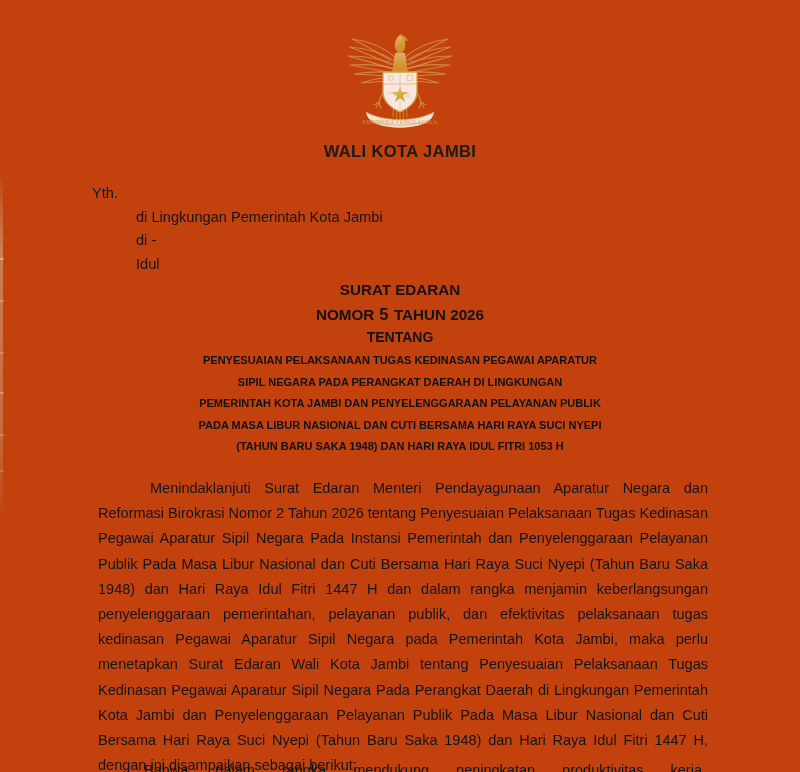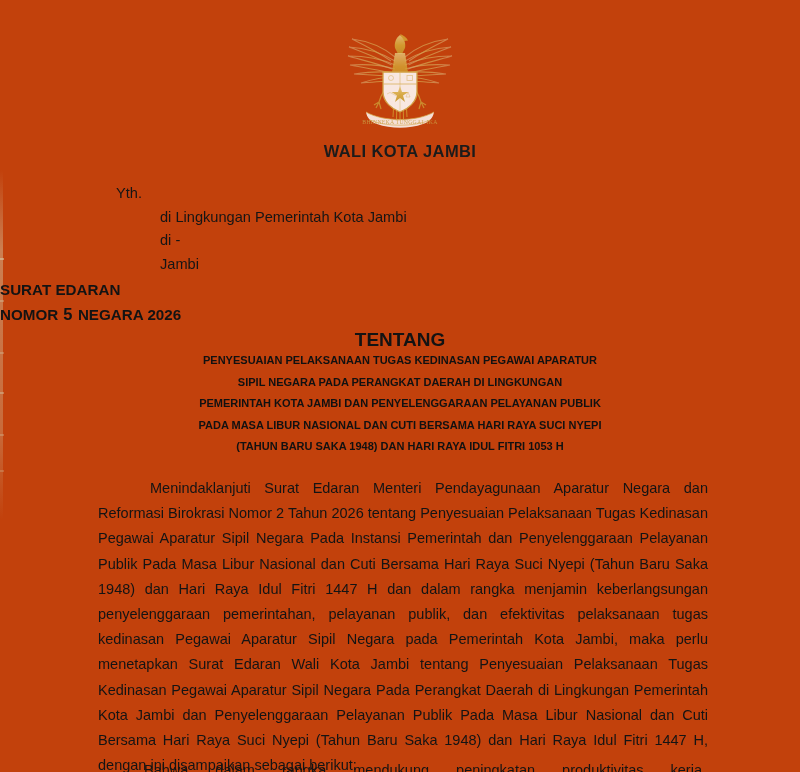--- a/index.html
+++ b/index.html
@@ -85,7 +85,6 @@
   .addressee .lbl {
     width: 44px;
     flex: 0 0 44px;
-    margin-left: 24px;
   }
   .addressee .val {
     flex: 1;

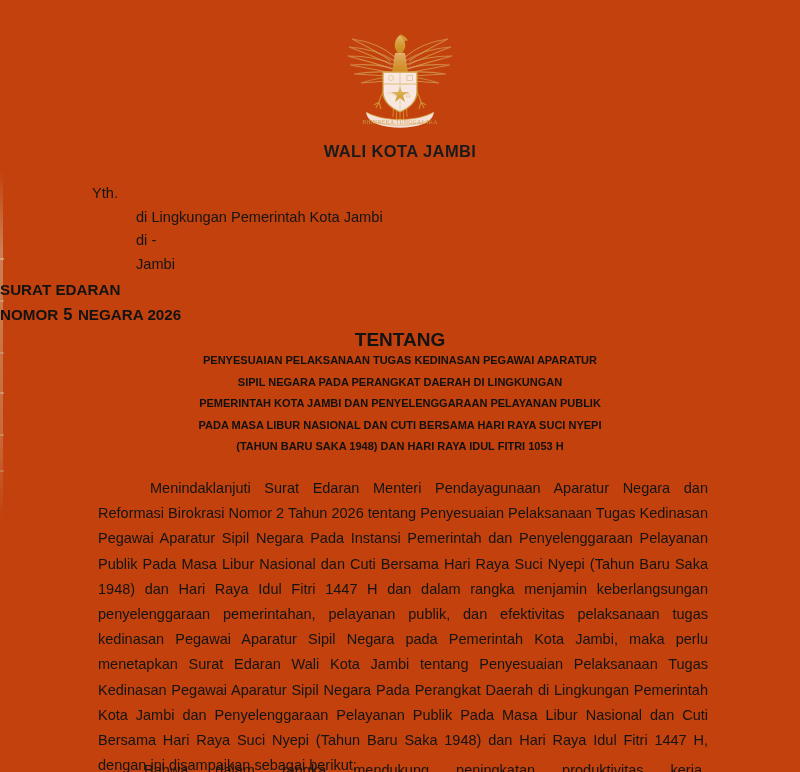--- a/index.html
+++ b/index.html
@@ -272,7 +272,7 @@
     </div>
     <div class="row">
       <span class="lbl"></span>
-      <span class="val">Jambi</span>
+      <span class="val">Idul</span>
     </div>
   </div>
 

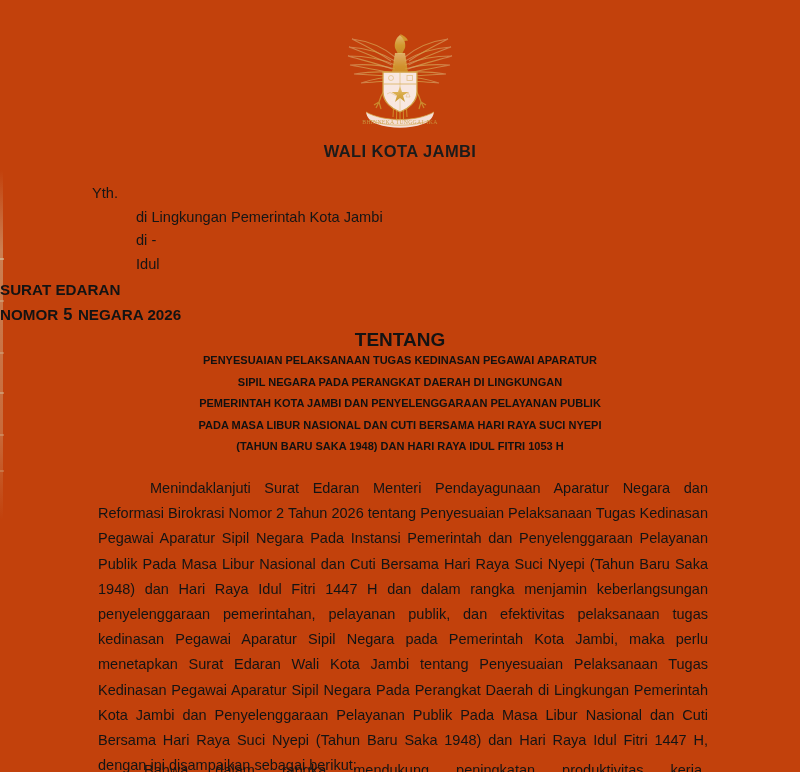--- a/index.html
+++ b/index.html
@@ -94,6 +94,7 @@
     position: absolute;
     left: 0; right: 0;
     top: 277px;
+    text-align: center;
     font-size: 15.2px;
     font-weight: bold;
     line-height: 25px;

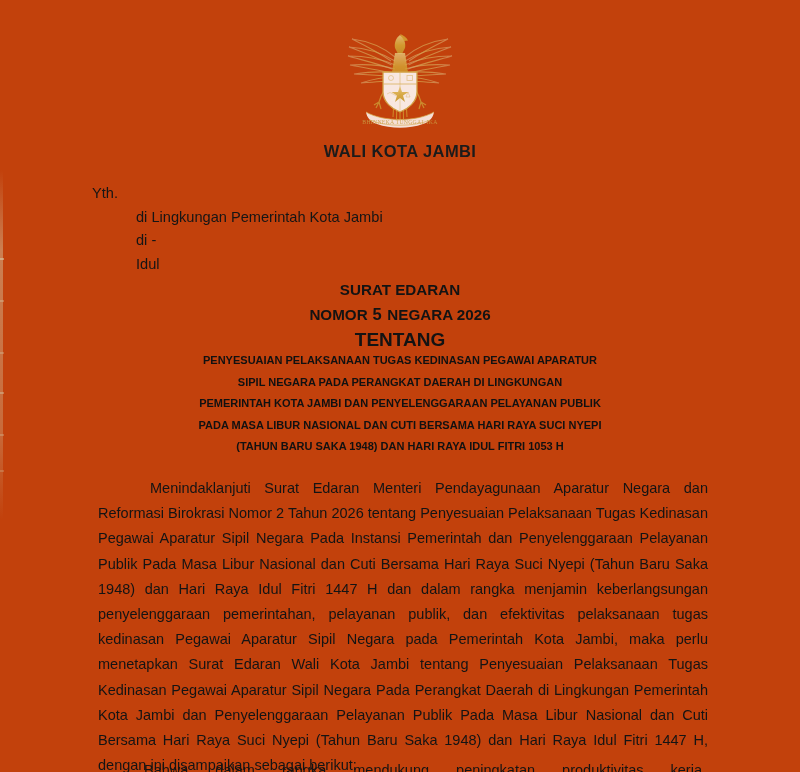--- a/index.html
+++ b/index.html
@@ -280,7 +280,7 @@
   <div class="doc-title">
     <div>SURAT EDARAN</div>
     <div>
-      <span>NOMOR</span><span class="nomor-num">5</span><span>NEGARA</span>
+      <span>NOMOR</span><span class="nomor-num">5</span><span>TAHUN</span>
       <span>2026</span>
     </div>
   </div>

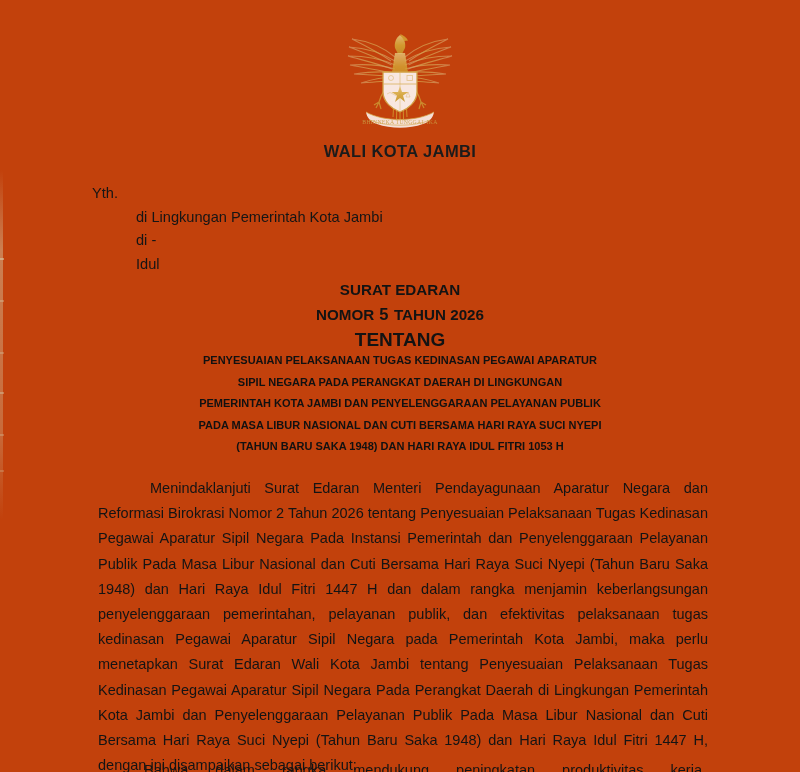--- a/index.html
+++ b/index.html
@@ -112,7 +112,7 @@
     left: 0; right: 0;
     top: 329px;
     text-align: center;
-    font-size: 19px;
+    font-size: 14px;
     font-weight: bold;
     color: #131313;
   }

